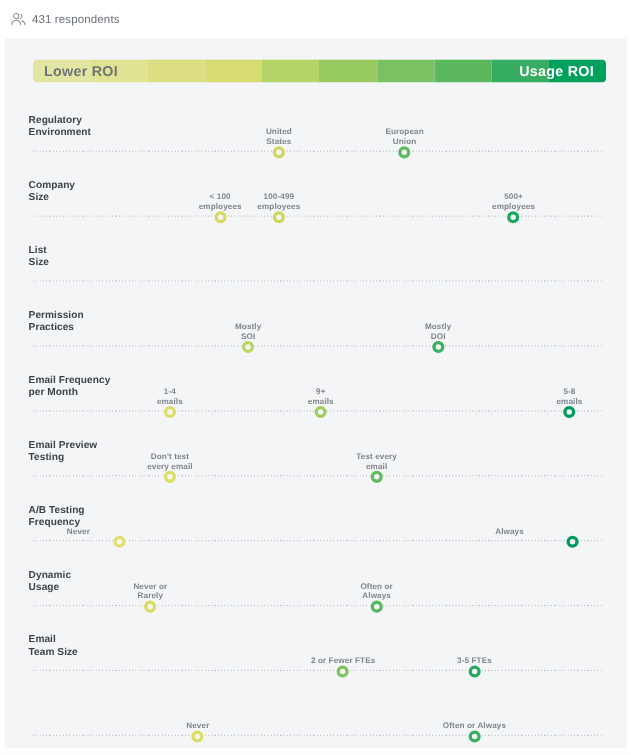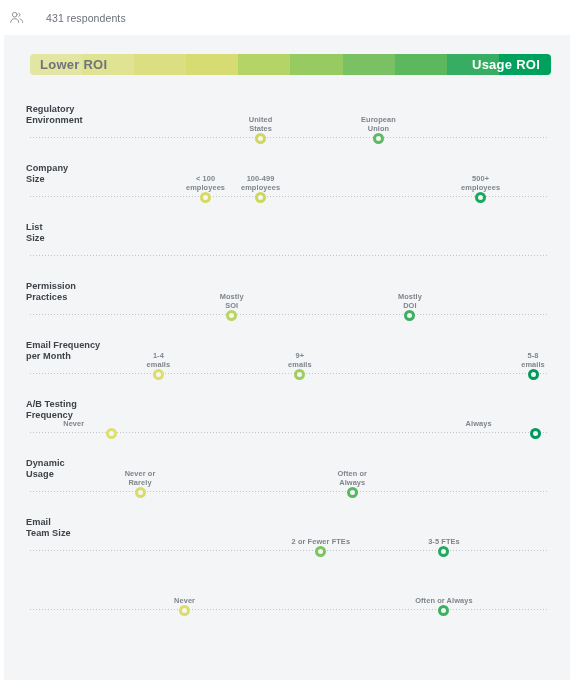--- a/index.html
+++ b/index.html
@@ -21,7 +21,7 @@
   .respondents {
     display: flex;
     align-items: center;
-    gap: 22px;
+    gap: 5px;
     padding: 9px 0 0 9px;
     height: 26px;
     box-sizing: border-box;

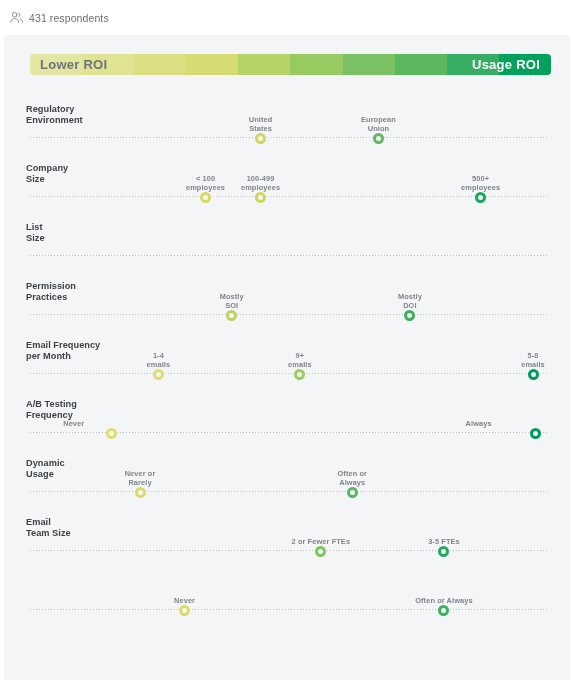--- a/index.html
+++ b/index.html
@@ -120,7 +120,7 @@
   .plot {
     position: absolute;
     left: 26px;
-    right: 16px;
+    right: 32px;
     bottom: 0;
     height: 50px;
   }

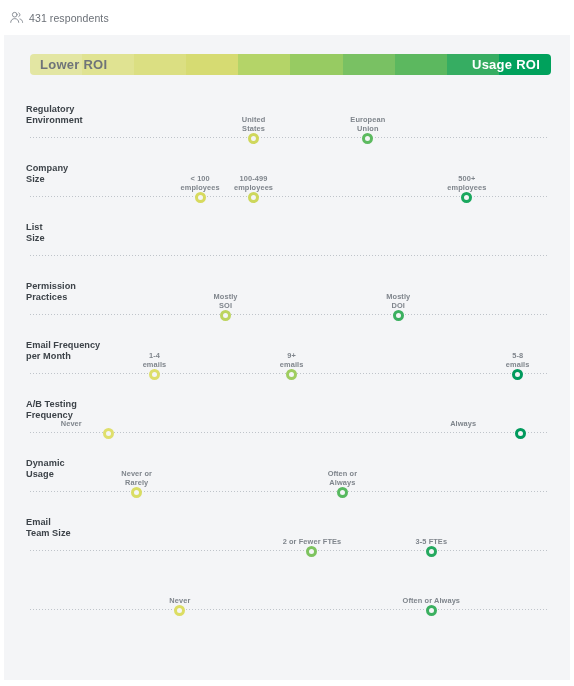--- a/index.html
+++ b/index.html
@@ -309,6 +309,29 @@
       </div>
       <div class="row">
         <div class="row-label">
+          <div>Email Preview</div>
+          <div>Testing</div>
+        </div>
+        <div class="track"></div>
+        <div class="plot">
+          <div class="pt" style="left: 24.5%;">
+            <div class="pt-label">
+              <div>Don't test</div>
+              <div>every email</div>
+            </div>
+            <div class="dot" style="border-color: rgb(218, 222, 102);"></div>
+          </div>
+          <div class="pt" style="left: 61.5%;">
+            <div class="pt-label">
+              <div>Test every</div>
+              <div>email</div>
+            </div>
+            <div class="dot" style="border-color: rgb(98, 188, 95);"></div>
+          </div>
+        </div>
+      </div>
+      <div class="row">
+        <div class="row-label">
           <div>A/B Testing</div>
           <div>Frequency</div>
         </div>

